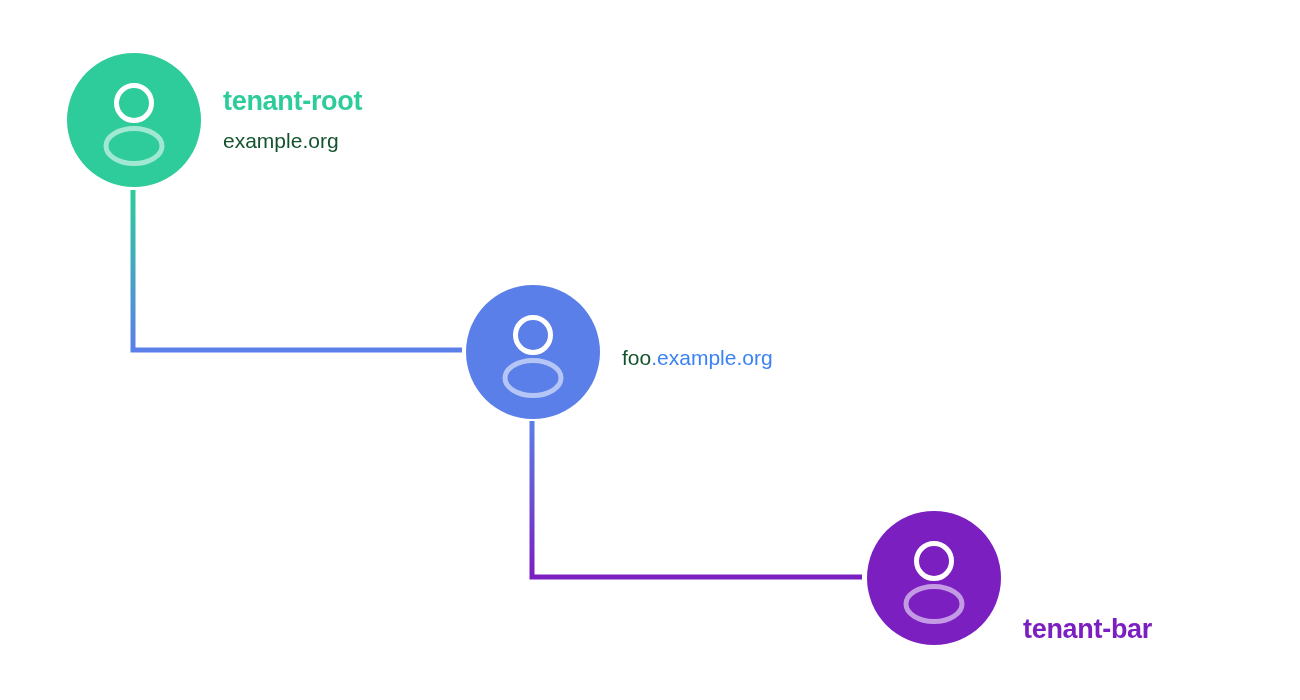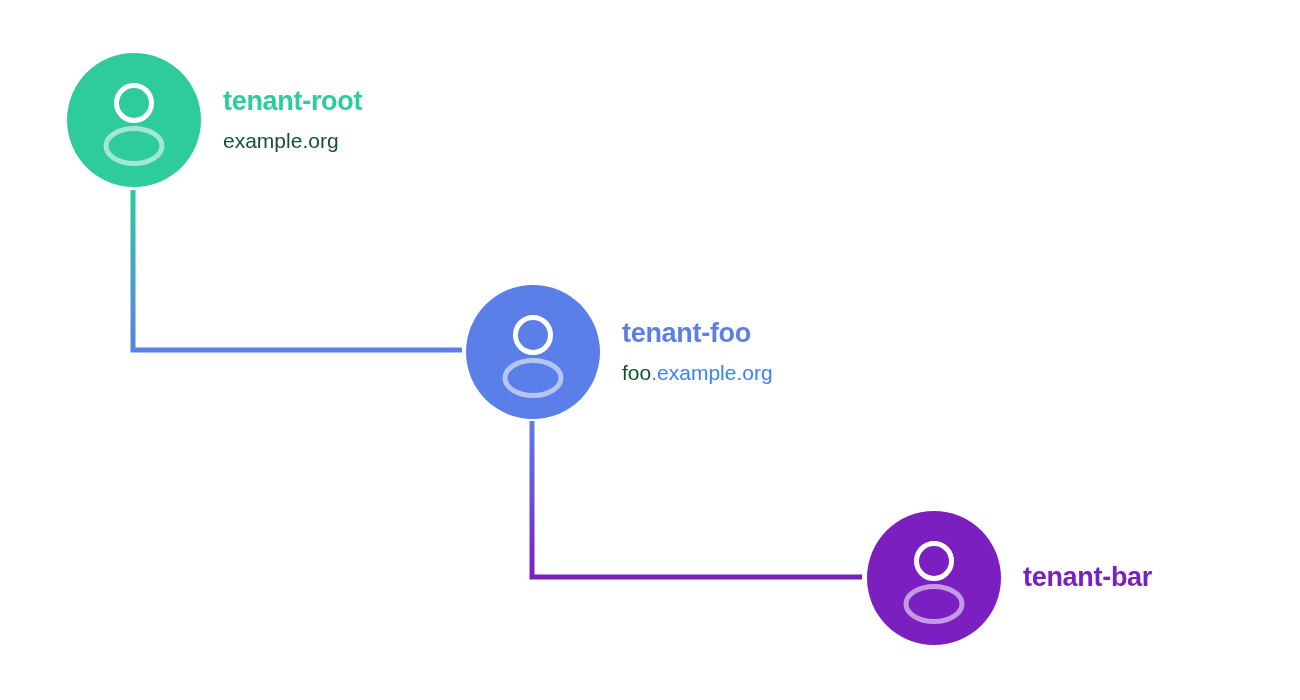--- a/index.html
+++ b/index.html
@@ -131,7 +131,6 @@
       </svg>
     </div>
     <div class="node-text">
-      <div class="node-title" style="color:#5B7FE8;">tenant-foo</div>
       <div class="node-domain"><span class="domain-self">foo</span><span class="domain-parent">.example.org</span></div>
     </div>
   </div>

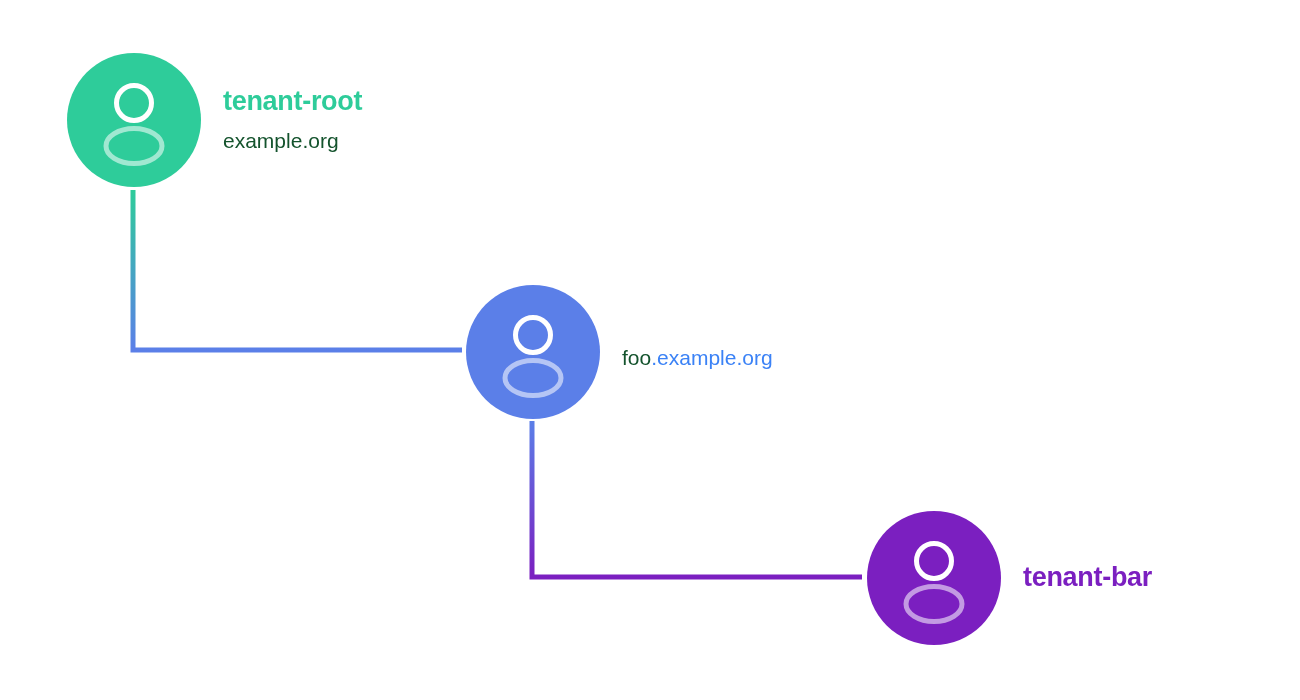--- a/index.html
+++ b/index.html
@@ -135,7 +135,7 @@
     </div>
   </div>
 
-  <div class="node" style="left:867px; top:511px;">
+  <div class="node" style="left:867px; top:511px;align-items:flex-end;">
     <div class="node-avatar" style="background:#7B1FC0;">
       <svg viewBox="0 0 134 134">
         <circle cx="67" cy="50" r="17.5" fill="none" stroke="#ffffff" stroke-width="5"></circle>

